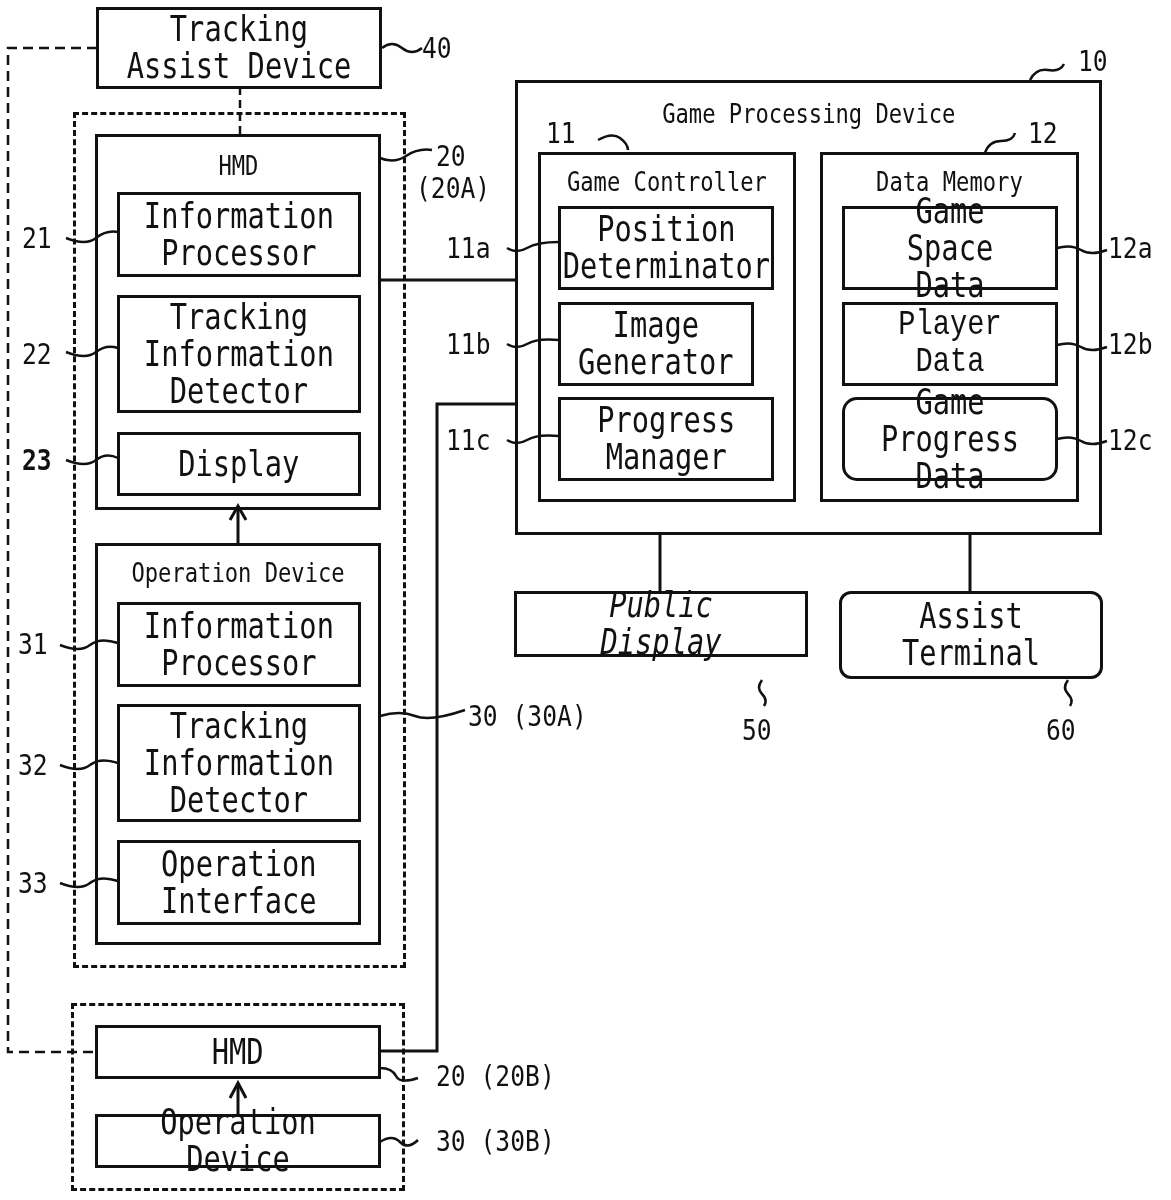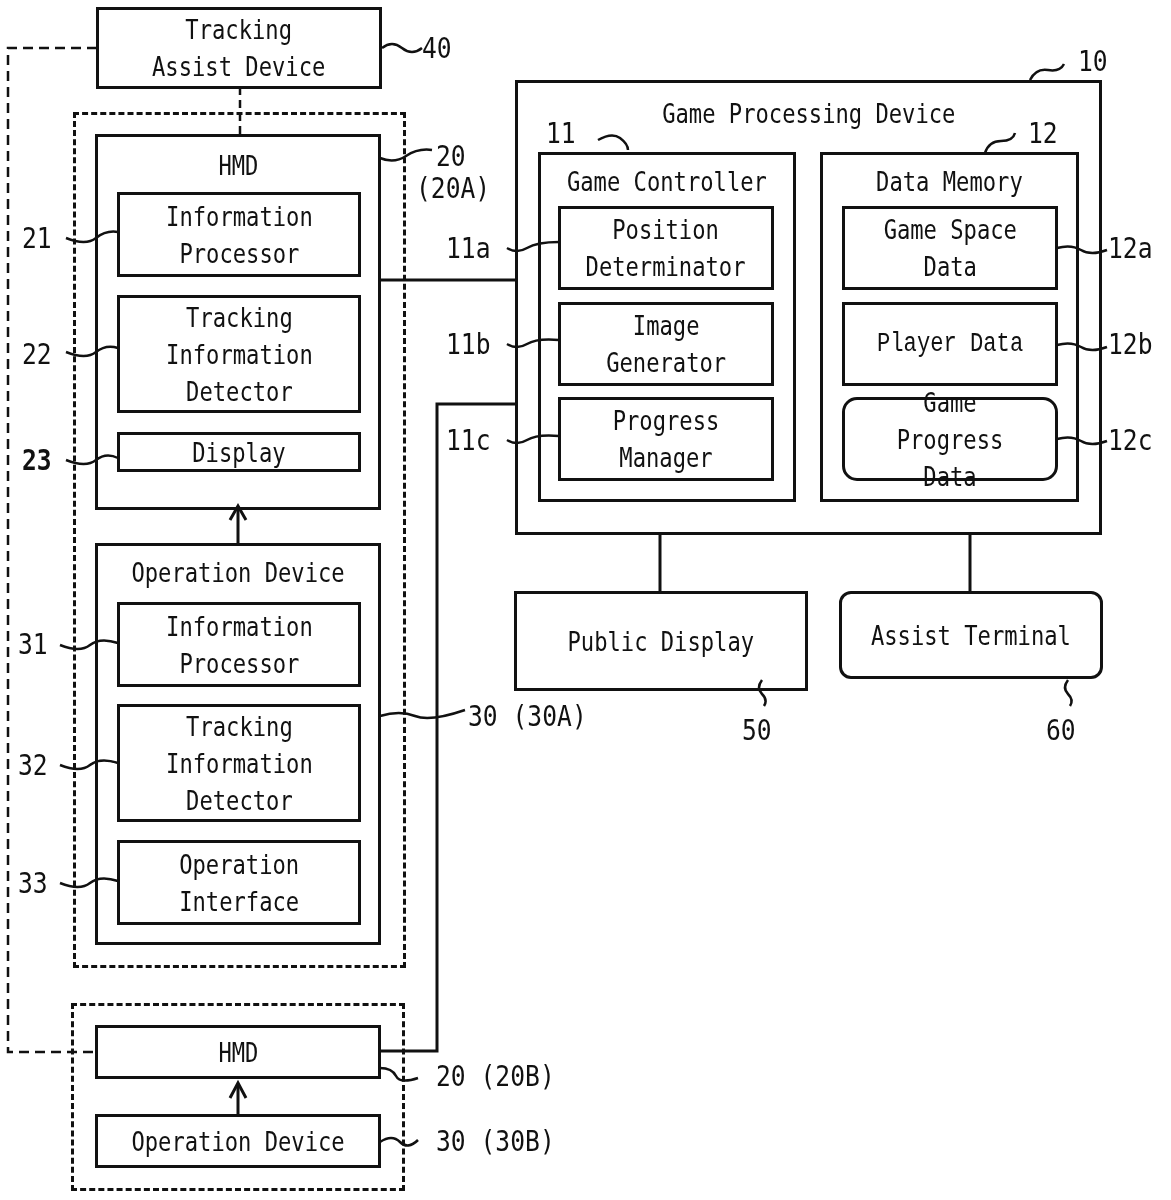--- a/index.html
+++ b/index.html
@@ -9,7 +9,7 @@
   .box { position:absolute; box-sizing:border-box; border:3px solid #111; background:transparent; }
   .dash { position:absolute; box-sizing:border-box; border:3px dashed #111; }
   .inner { display:flex; align-items:center; justify-content:center; width:100%; height:100%; text-align:center;
-           font-size:27px; line-height:37px; white-space:pre-line; }
+           font-size:35px; line-height:37px; white-space:pre-line; }
   .inner span { display:inline-block; transform:scaleX(0.82); }
   .title { position:absolute; left:0; right:0; text-align:center; font-size:27px; line-height:34px; }
   .title span { display:inline-block; transform:scaleX(0.82); }

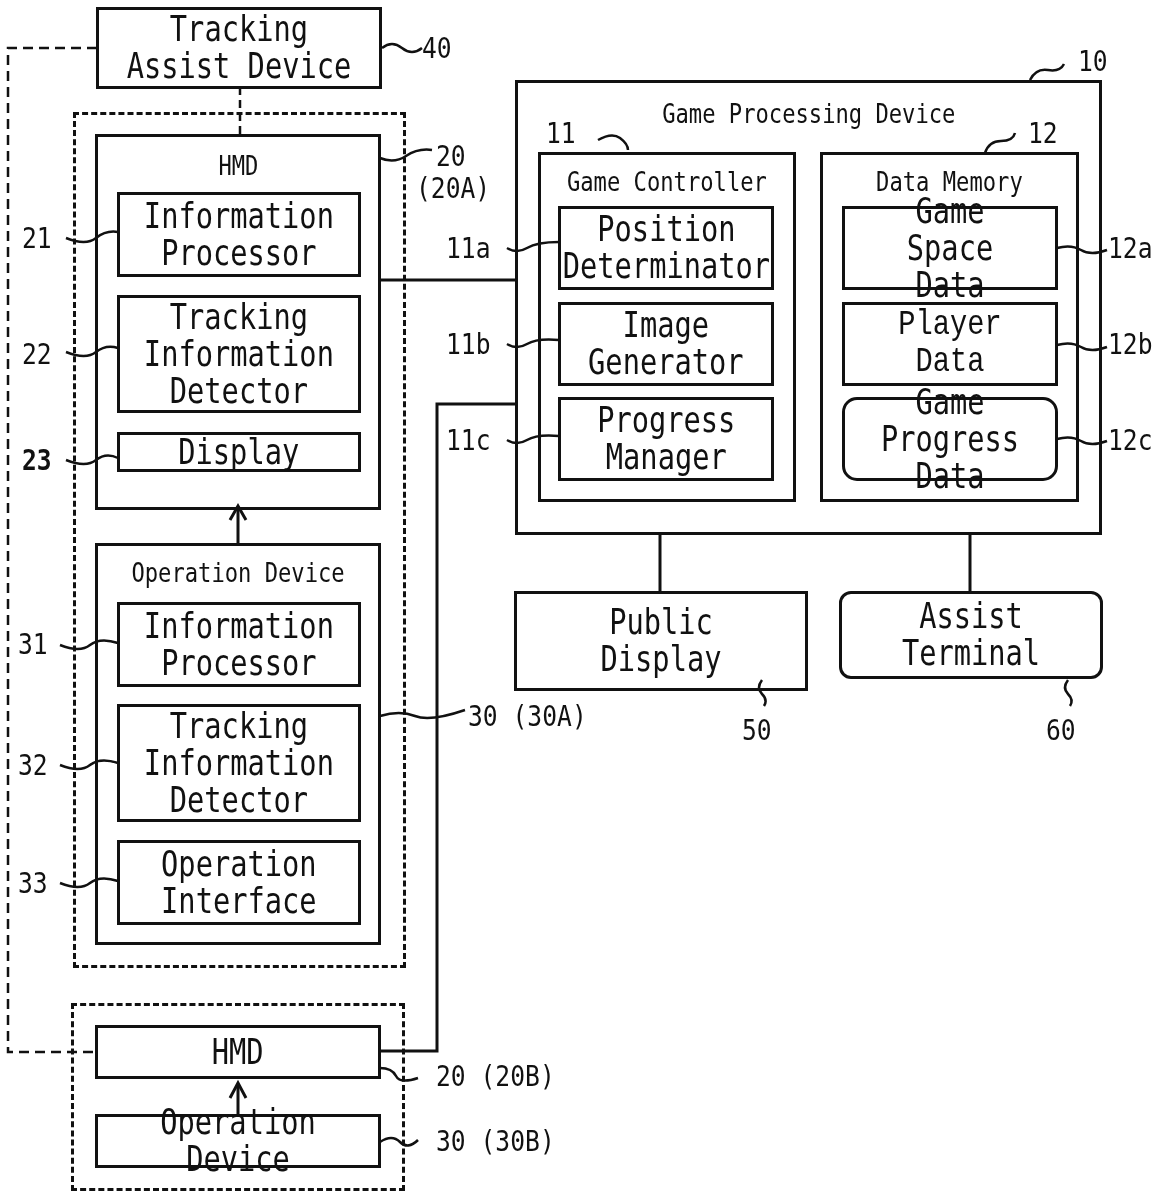--- a/index.html
+++ b/index.html
@@ -137,7 +137,7 @@
   <div class="inner"><span>Position
 Determinator</span></div>
 </div>
-<div class="box" style="left:558px;top:302px;width:216px;height:84px;">
+<div class="box" style="left:558px;top:302px;width:196px;height:84px;">
   <div class="inner"><span>Image
 Generator</span></div>
 </div>

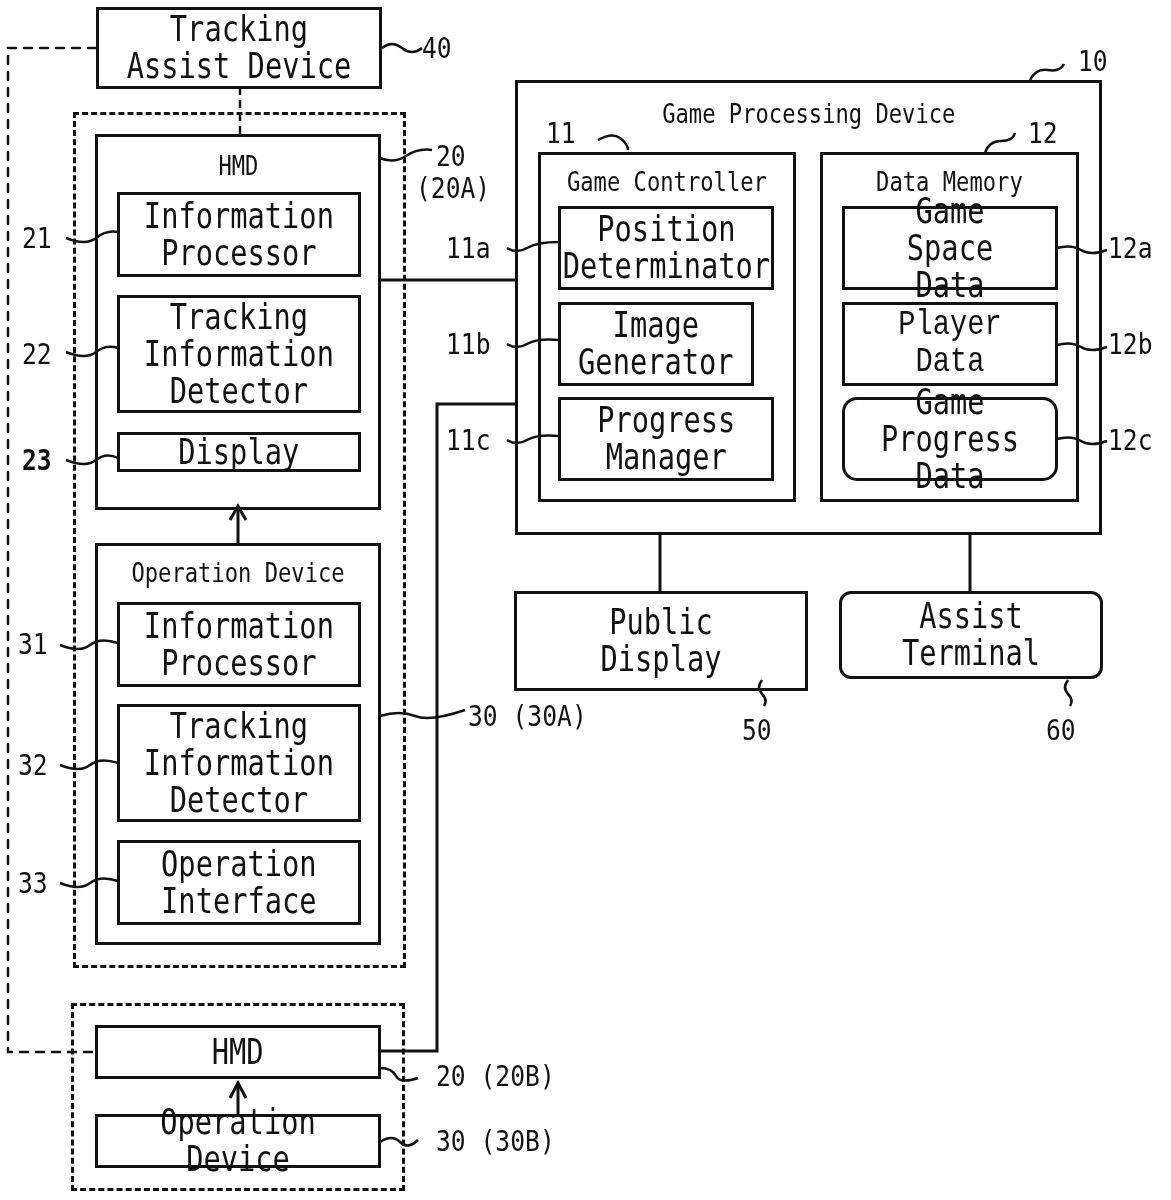--- a/index.html
+++ b/index.html
@@ -84,7 +84,7 @@
 Information
 Detector</span></div>
 </div>
-<div class="box" style="left:117px;top:432px;width:244px;height:40px;">
+<div class="box" style="left:117px;top:432px;width:244px;height:64px;">
   <div class="inner"><span>Display</span></div>
 </div>
 <div class="ref" style="left:436px;top:140px;"><span>20</span></div>

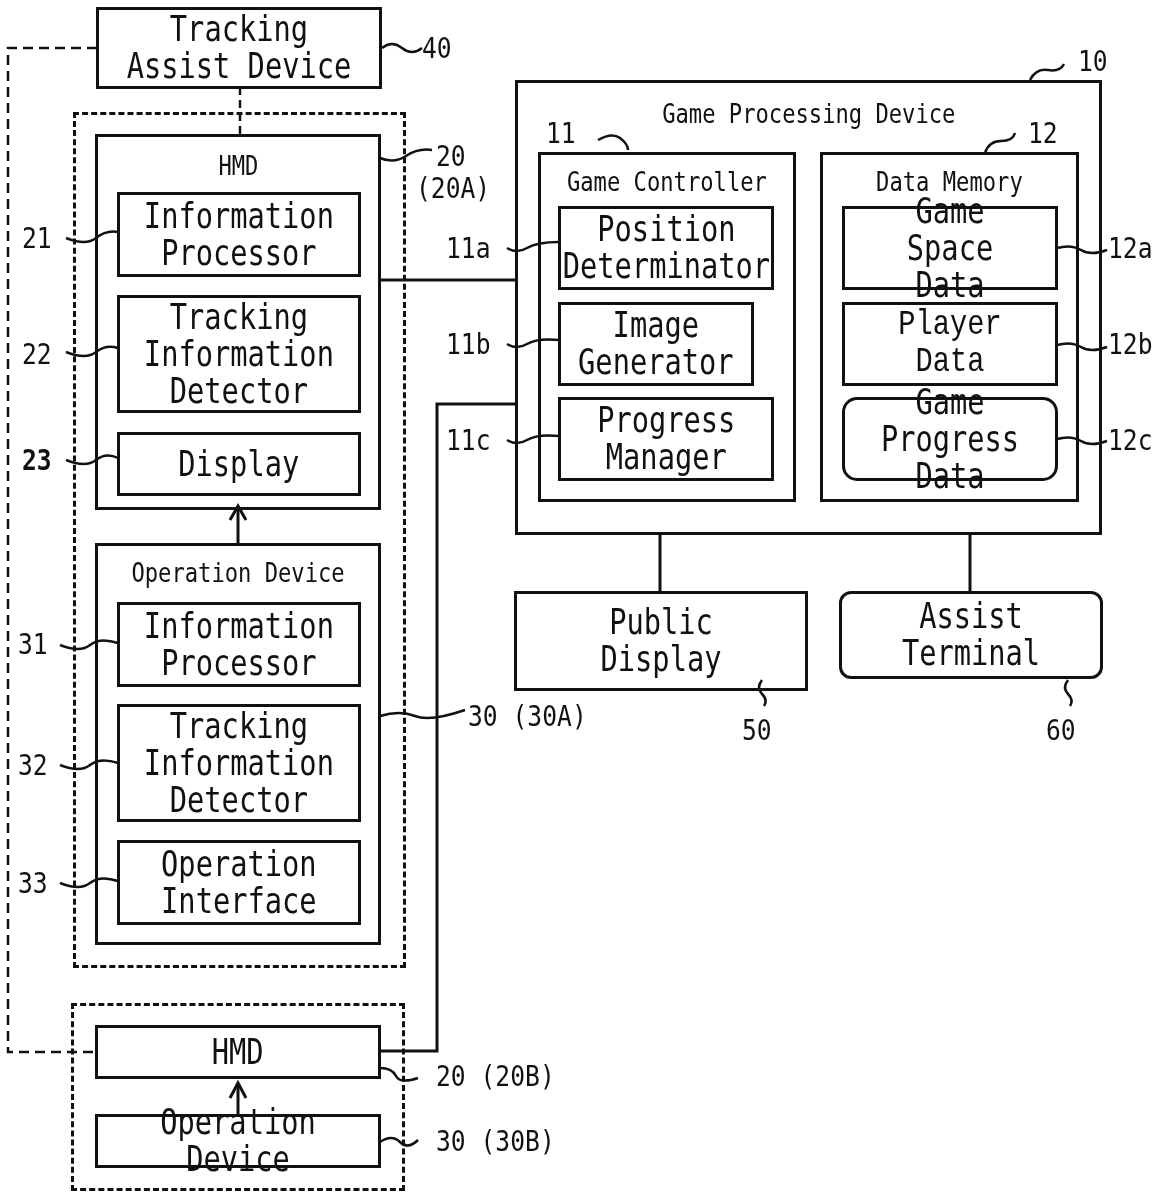--- a/index.html
+++ b/index.html
@@ -168,7 +168,7 @@
 <div class="ref" style="left:1108px;top:328px;"><span>12b</span></div>
 <div class="ref" style="left:1108px;top:424px;"><span>12c</span></div>
 
-<div class="box" style="left:514px;top:591px;width:294px;height:100px;">
+<div class="box" style="left:514px;top:591px;width:294px;height:66px;font-style:italic;">
   <div class="inner"><span>Public Display</span></div>
 </div>
 <div class="ref" style="left:742px;top:714px;"><span>50</span></div>

